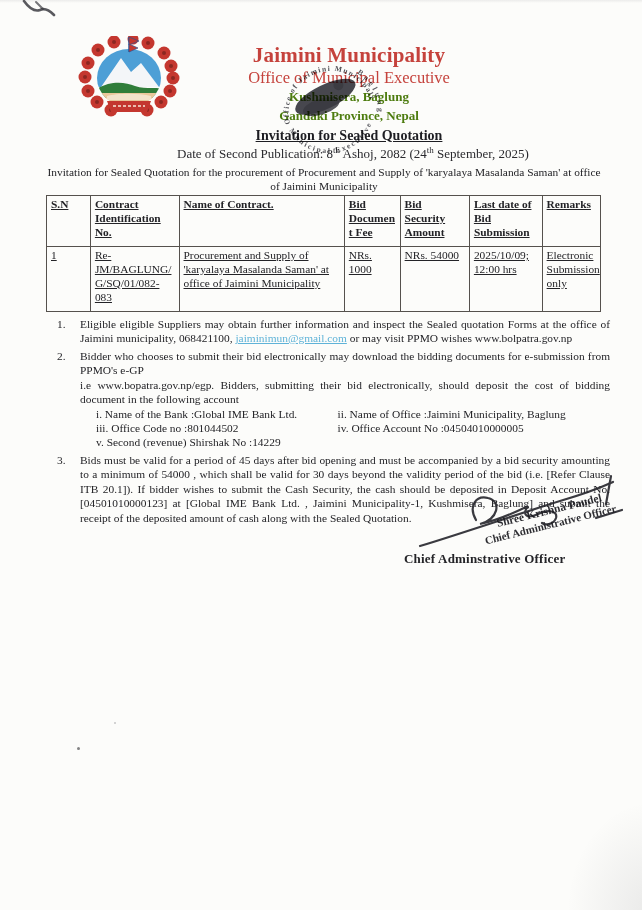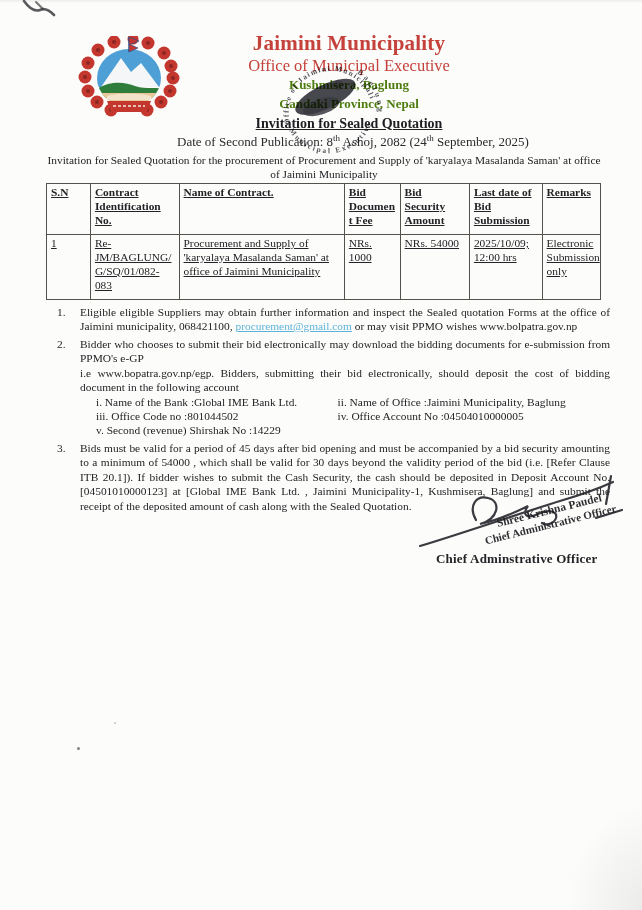--- a/index.html
+++ b/index.html
@@ -14,7 +14,7 @@
   }
   
   .logo{position:absolute;left:77px;top:36px;width:105px;height:82px;}
-  .head{padding-top:32px;text-align:center;padding-left:56px;line-height:1.08;}
+  .head{padding-top:44px;text-align:center;padding-left:56px;line-height:1.08;}
   .h1{font-size:21px;font-weight:bold;color:#c5423c;letter-spacing:.2px;}
   .h2{font-size:16.5px;font-weight:normal;color:#c5423c;margin-top:2px;}
   .h3{font-size:13px;font-weight:bold;color:#4d7c0f;margin-top:4px;}

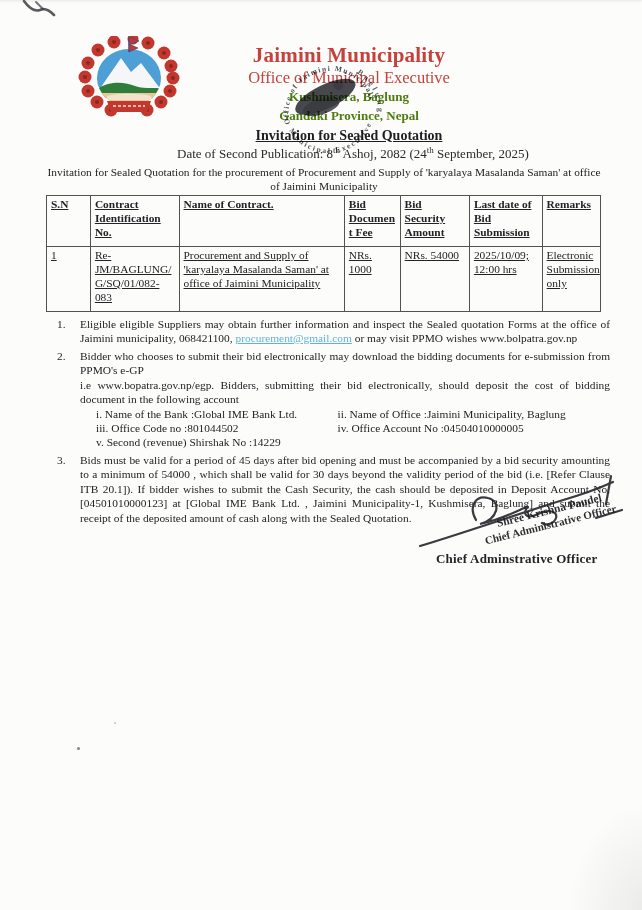--- a/index.html
+++ b/index.html
@@ -179,7 +179,7 @@
   <ol class="notes">
     <li>
       <span class="num">1.</span>
-      <p><span>Eligible eligible Suppliers may obtain further information and inspect the Sealed quotation Forms at the office of Jaimini municipality, 068421100, </span><a class="mail">procurement@gmail.com</a><span> or may visit  PPMO wishes www.bolpatra.gov.np</span></p>
+      <p><span>Eligible eligible Suppliers may obtain further information and inspect the Sealed quotation Forms at the office of Jaimini municipality, 068421100, </span><a class="mail">jaiminimun@gmail.com</a><span> or may visit  PPMO wishes www.bolpatra.gov.np</span></p>
     </li>
     <li>
       <span class="num">2.</span>

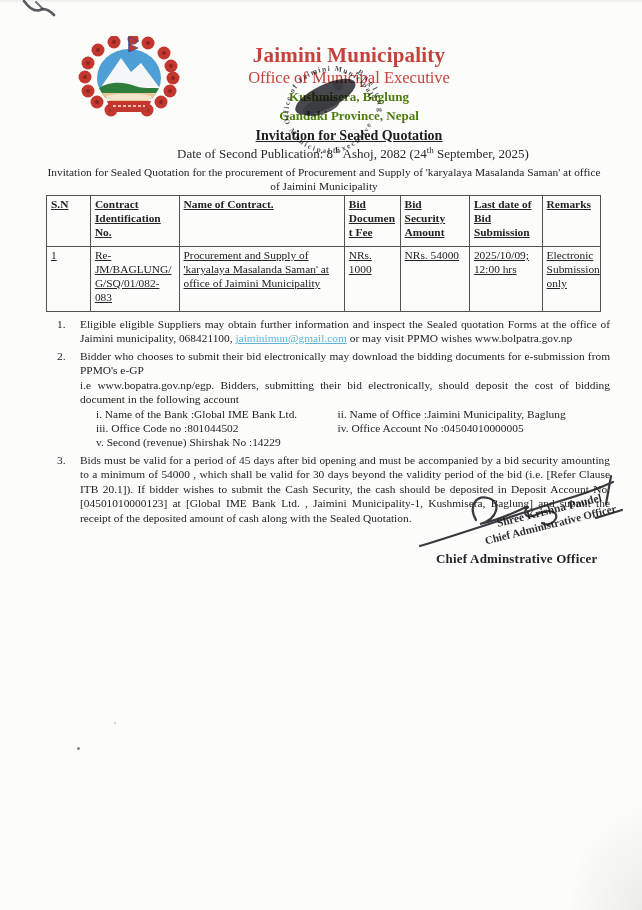--- a/index.html
+++ b/index.html
@@ -43,7 +43,7 @@
   
   .round-stamp{position:absolute;left:266px;top:55px;width:134px;height:114px;mix-blend-mode:multiply;opacity:.9;}
   .sig-svg{position:absolute;left:378px;top:468px;width:254px;height:96px;overflow:visible;}
-  .typed-title{position:absolute;left:436px;top:551px;font-size:13px;font-weight:bold;color:#242428;letter-spacing:.2px;}
+  .typed-title{position:absolute;left:404px;top:551px;font-size:13px;font-weight:bold;color:#242428;letter-spacing:.2px;}
   
   .pen-mark{position:absolute;left:16px;top:0px;width:44px;height:22px;}
   .speck1{position:absolute;left:77px;top:747px;width:3px;height:3px;border-radius:50%;background:#6d6d6f;opacity:.85;}

